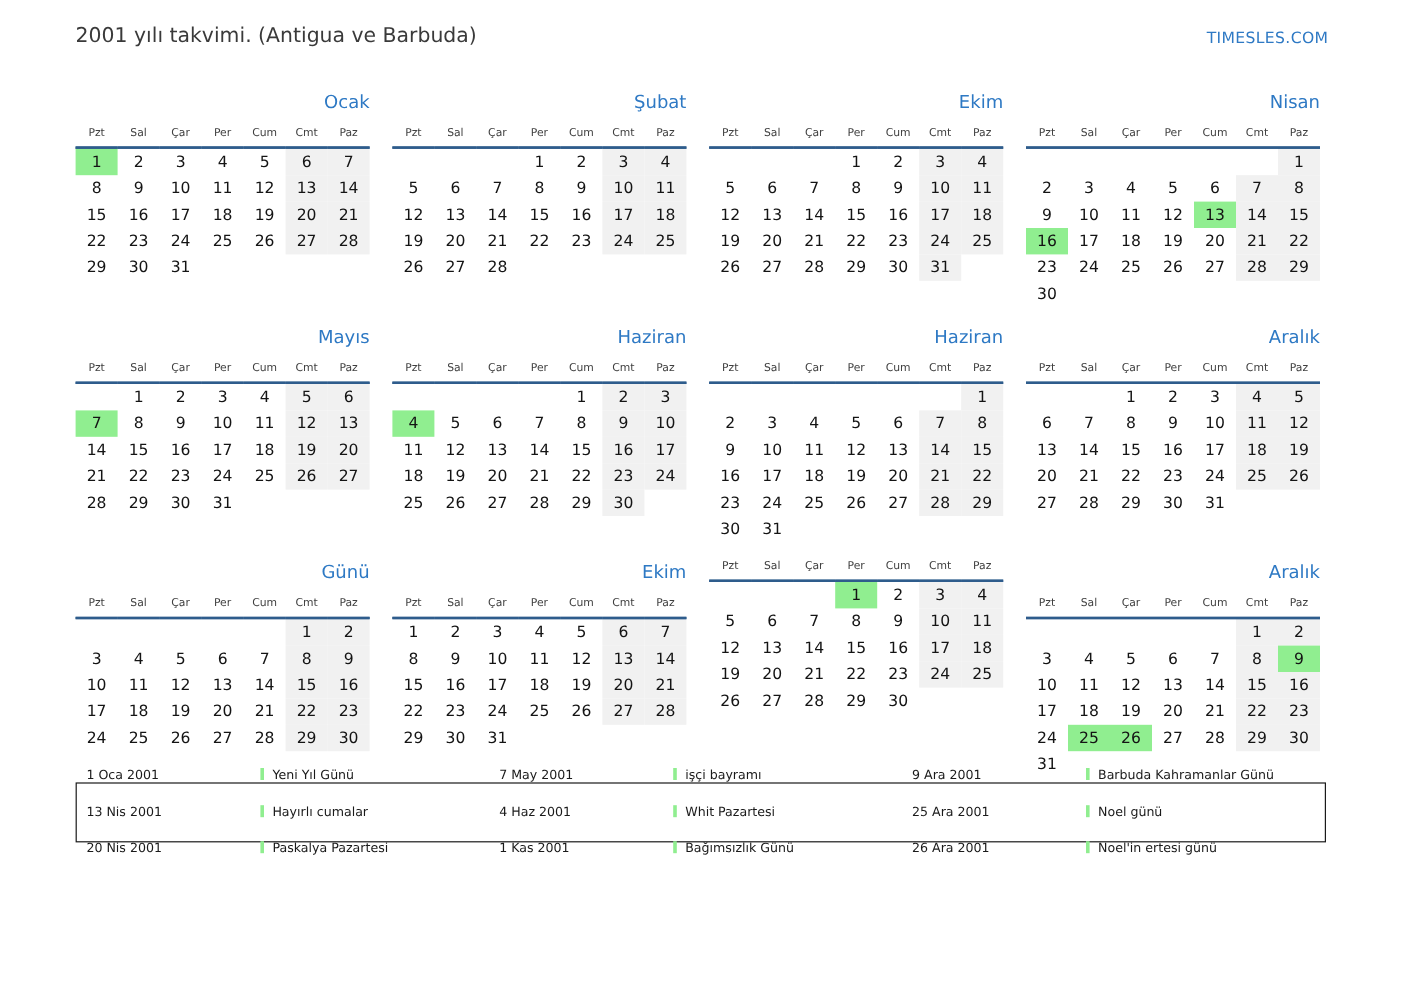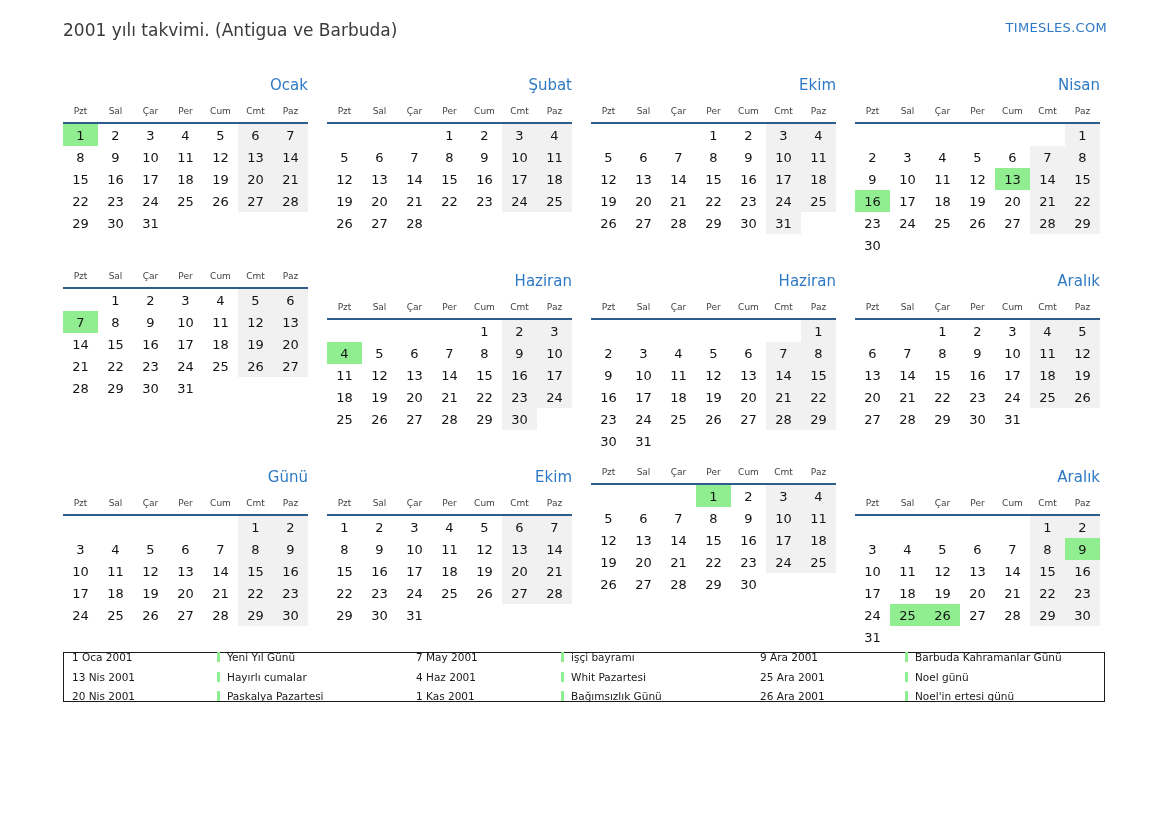--- a/index.html
+++ b/index.html
@@ -16,7 +16,7 @@
   }
   .header{
     position:absolute;left:63px;top:20px;width:1044px;
-    display:flex;justify-content:space-between;align-items:flex-start;
+    display:flex;justify-content:space-between;align-items:flex-end;
   }
   .title{font-size:17px;color:#3a3a3a;}
   .site{font-size:13px;color:var(--accent);letter-spacing:.3px;cursor:pointer;text-decoration:none;}

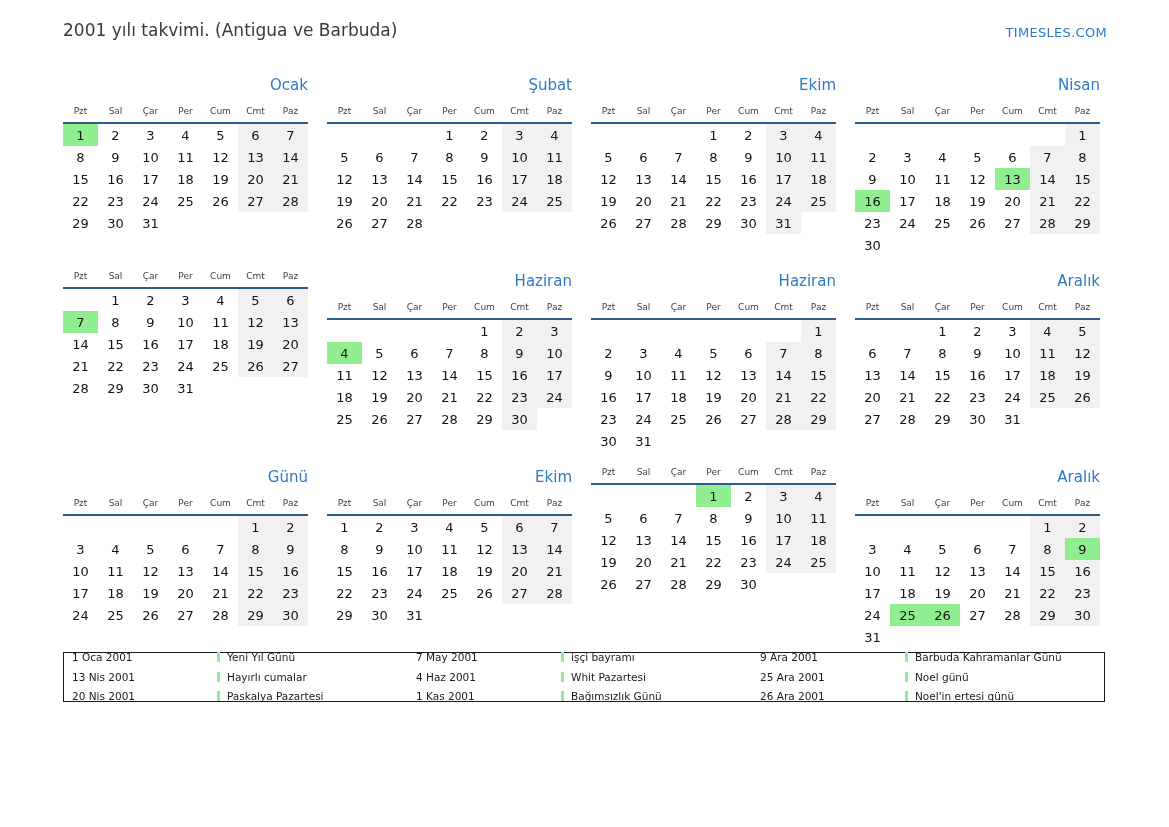--- a/index.html
+++ b/index.html
@@ -327,6 +327,7 @@
       </table>
     </div>
     <div class="month">
+      <div class="mtitle">Mayıs</div>
       <table>
         <thead>
           <tr class="hdr-row">

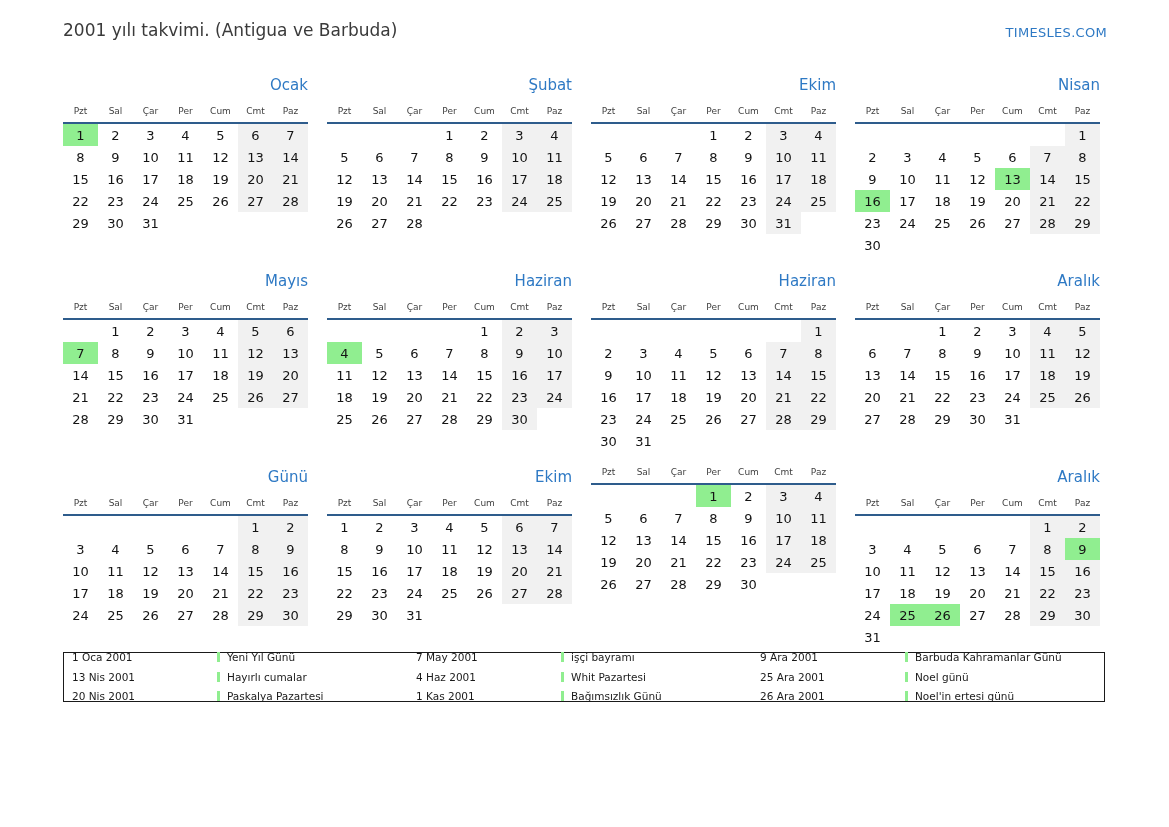--- a/index.html
+++ b/index.html
@@ -48,7 +48,7 @@
     display:flex;align-items:center;padding-left:8px;
   }
   .lgroup{flex:1;display:flex;min-width:0;}
-  .lcol{display:flex;flex-direction:column;row-gap:7px;}
+  .lcol{display:flex;flex-direction:column;row-gap:18px;}
   .ldates{width:145px;flex:none;}
   .ldate,.lname{font-size:10.5px;line-height:12.5px;color:#1a1a1a;white-space:nowrap;}
   .ltick{

